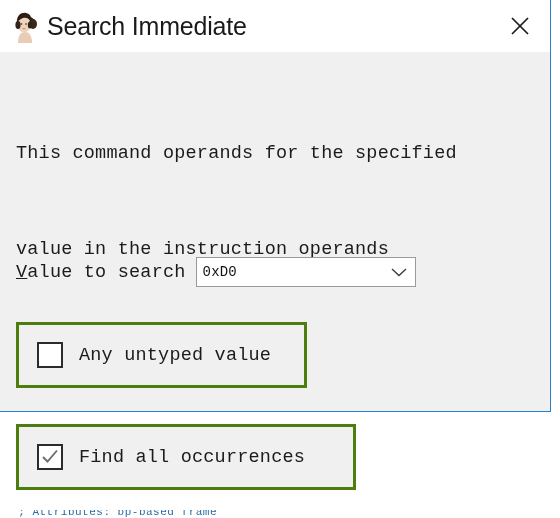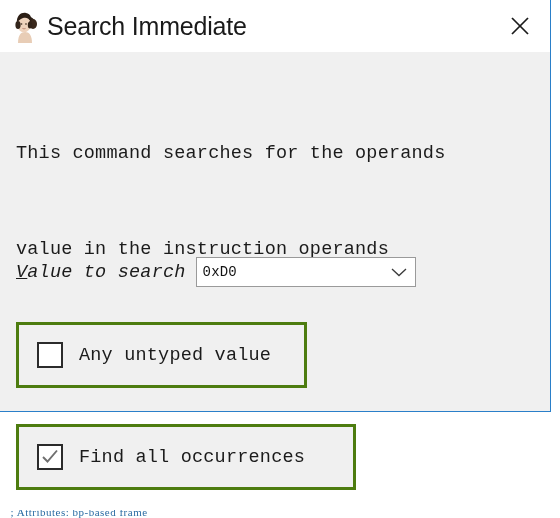--- a/index.html
+++ b/index.html
@@ -276,7 +276,7 @@
   <div class="dlg-body">
 
     <div class="desc">
-      <div>This command searches for the operands</div>
+      <div>This command operands for the specified</div>
       <div>value in the instruction operands</div>
       <div>and data items.</div>
     </div>

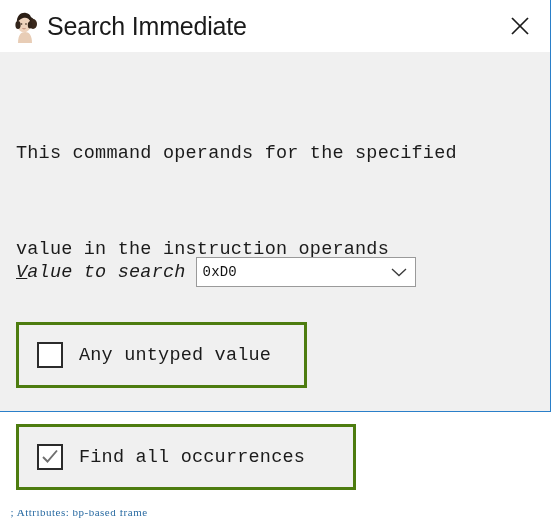--- a/index.html
+++ b/index.html
@@ -132,7 +132,6 @@
     color: #1b1b1b;
     white-space: pre;
     letter-spacing: 0.2px;
-    font-style: italic;
   }
   .value-label .accel {
     text-decoration: underline;

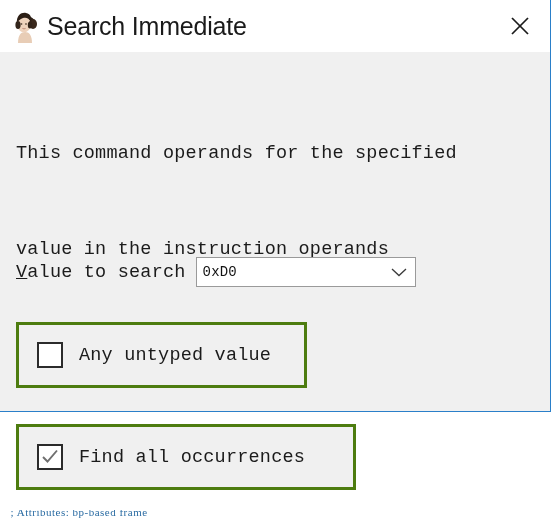--- a/index.html
+++ b/index.html
@@ -43,7 +43,7 @@
     left: 4px;
     top: -4px;
     white-space: pre;
-    font-family: Liberation Serif, serif;
+    font-family: Liberation Mono, monospace;
     font-size: 11px;
     color: #2b6ca3;
     letter-spacing: 0.5px;

